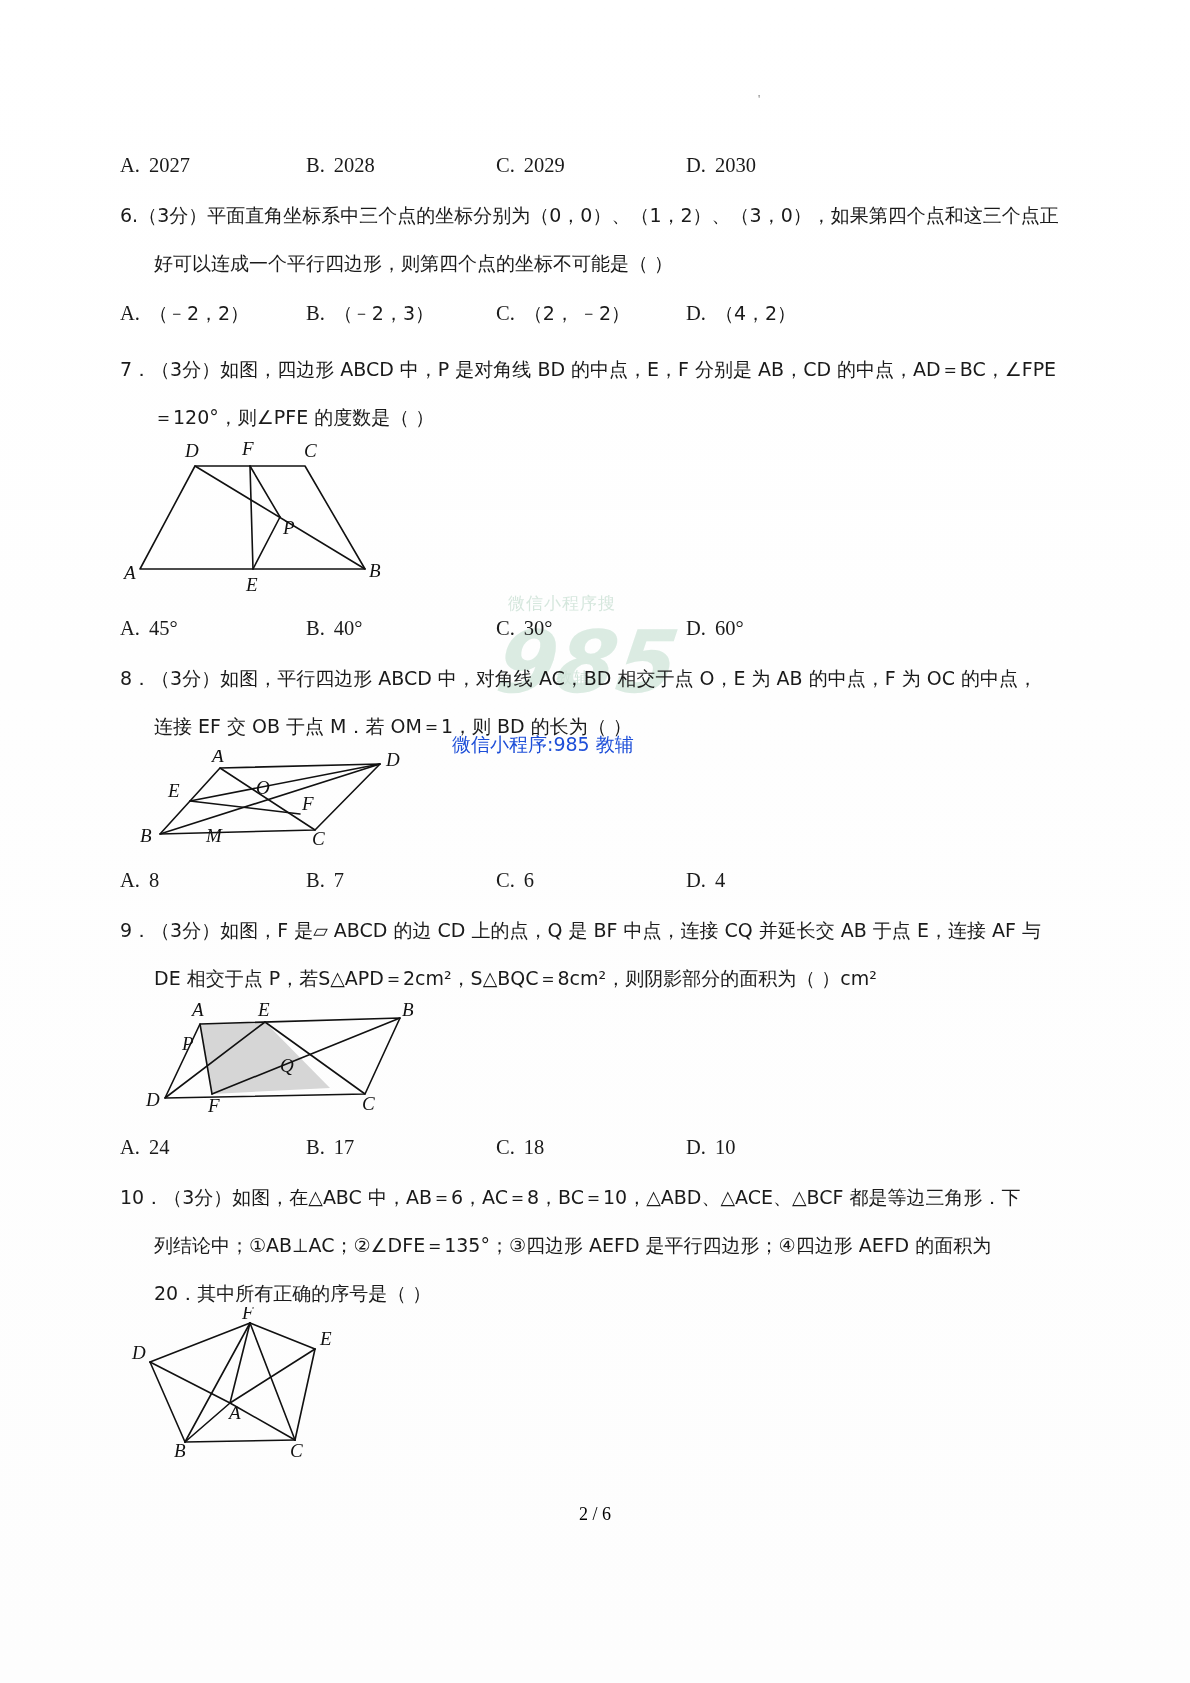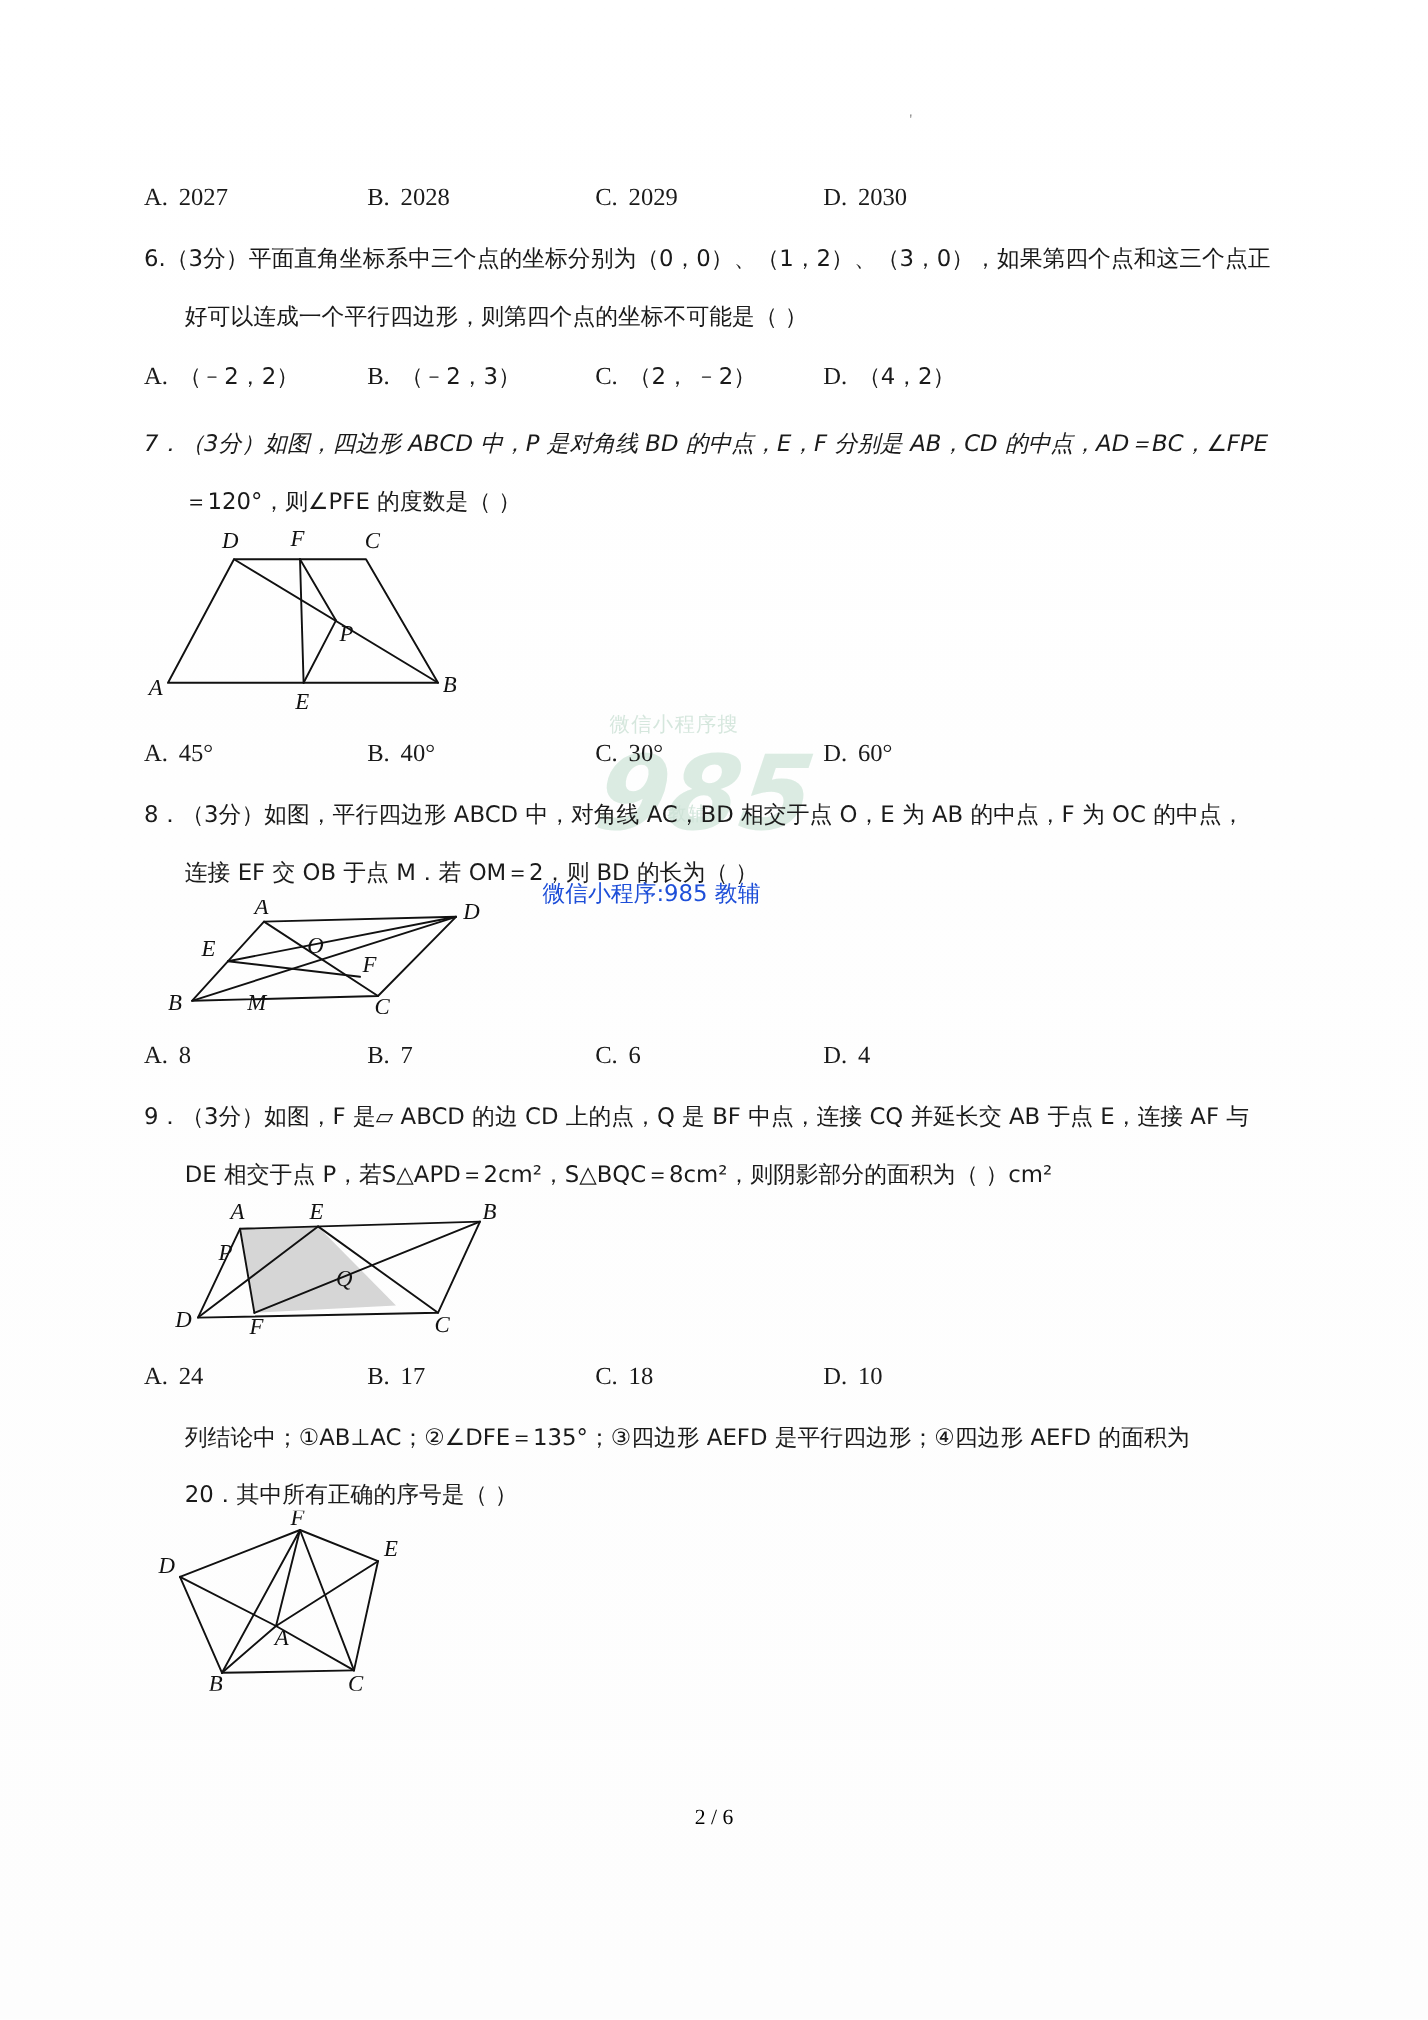--- a/index.html
+++ b/index.html
@@ -170,7 +170,7 @@
     </div>
 
     <div class="q" style="margin-top:30px;">
-      <div class="qline cn" style="margin-bottom:22px;font-style:italic;">7．（3分）如图，四边形 ABCD 中，P 是对角线 BD 的中点，E，F 分别是 AB，CD 的中点，AD＝BC，∠FPE</div>
+      <div class="qline cn" style="margin-bottom:22px;">7．（3分）如图，四边形 ABCD 中，P 是对角线 BD 的中点，E，F 分别是 AB，CD 的中点，AD＝BC，∠FPE</div>
       <div class="qline cn indent" style="margin-bottom:8px;">＝120°，则∠PFE 的度数是（      ）</div>
 
       <div class="figwrap">

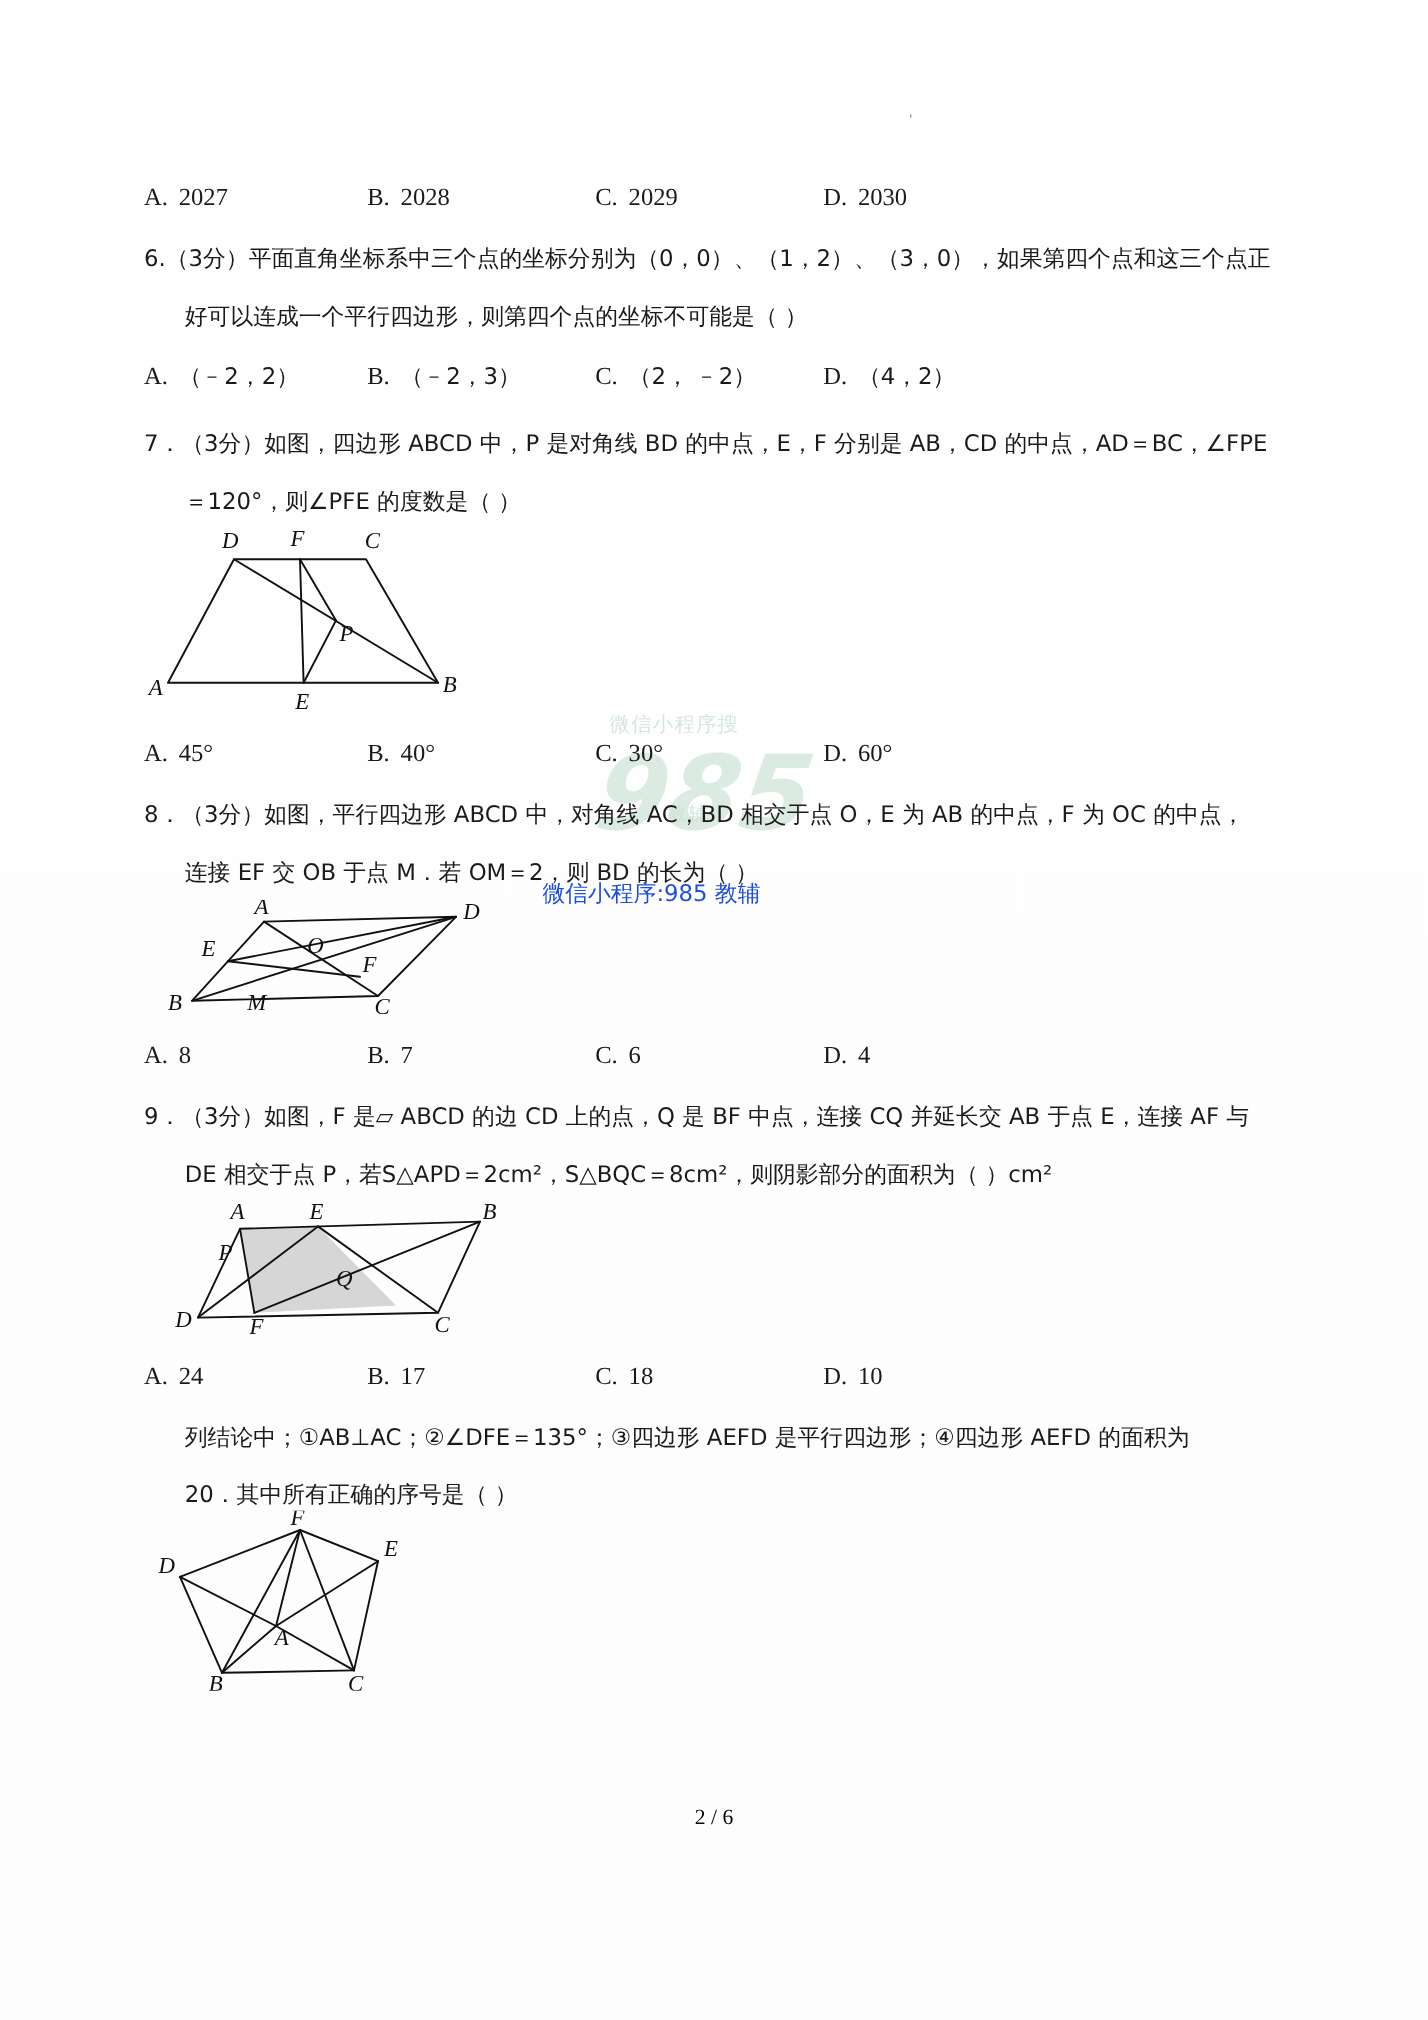--- a/index.html
+++ b/index.html
@@ -212,7 +212,7 @@
 
     <div class="q" style="margin-top:26px;">
       <div class="qline cn" style="margin-bottom:22px;">8．（3分）如图，平行四边形 ABCD 中，对角线 AC，BD 相交于点 O，E 为 AB 的中点，F 为 OC 的中点，</div>
-      <div class="qline cn indent" style="margin-bottom:10px;">连接 EF 交 OB 于点 M．若 OM＝2，则 BD 的长为（      ）</div>
+      <div class="qline cn indent" style="margin-bottom:10px;">连接 EF 交 OB 于点 M．若 OM＝1，则 BD 的长为（      ）</div>
 
       <div class="figwrap" style="padding-left:10px;">
         <svg width="320" height="95" viewBox="0 0 320 95" aria-hidden="true">

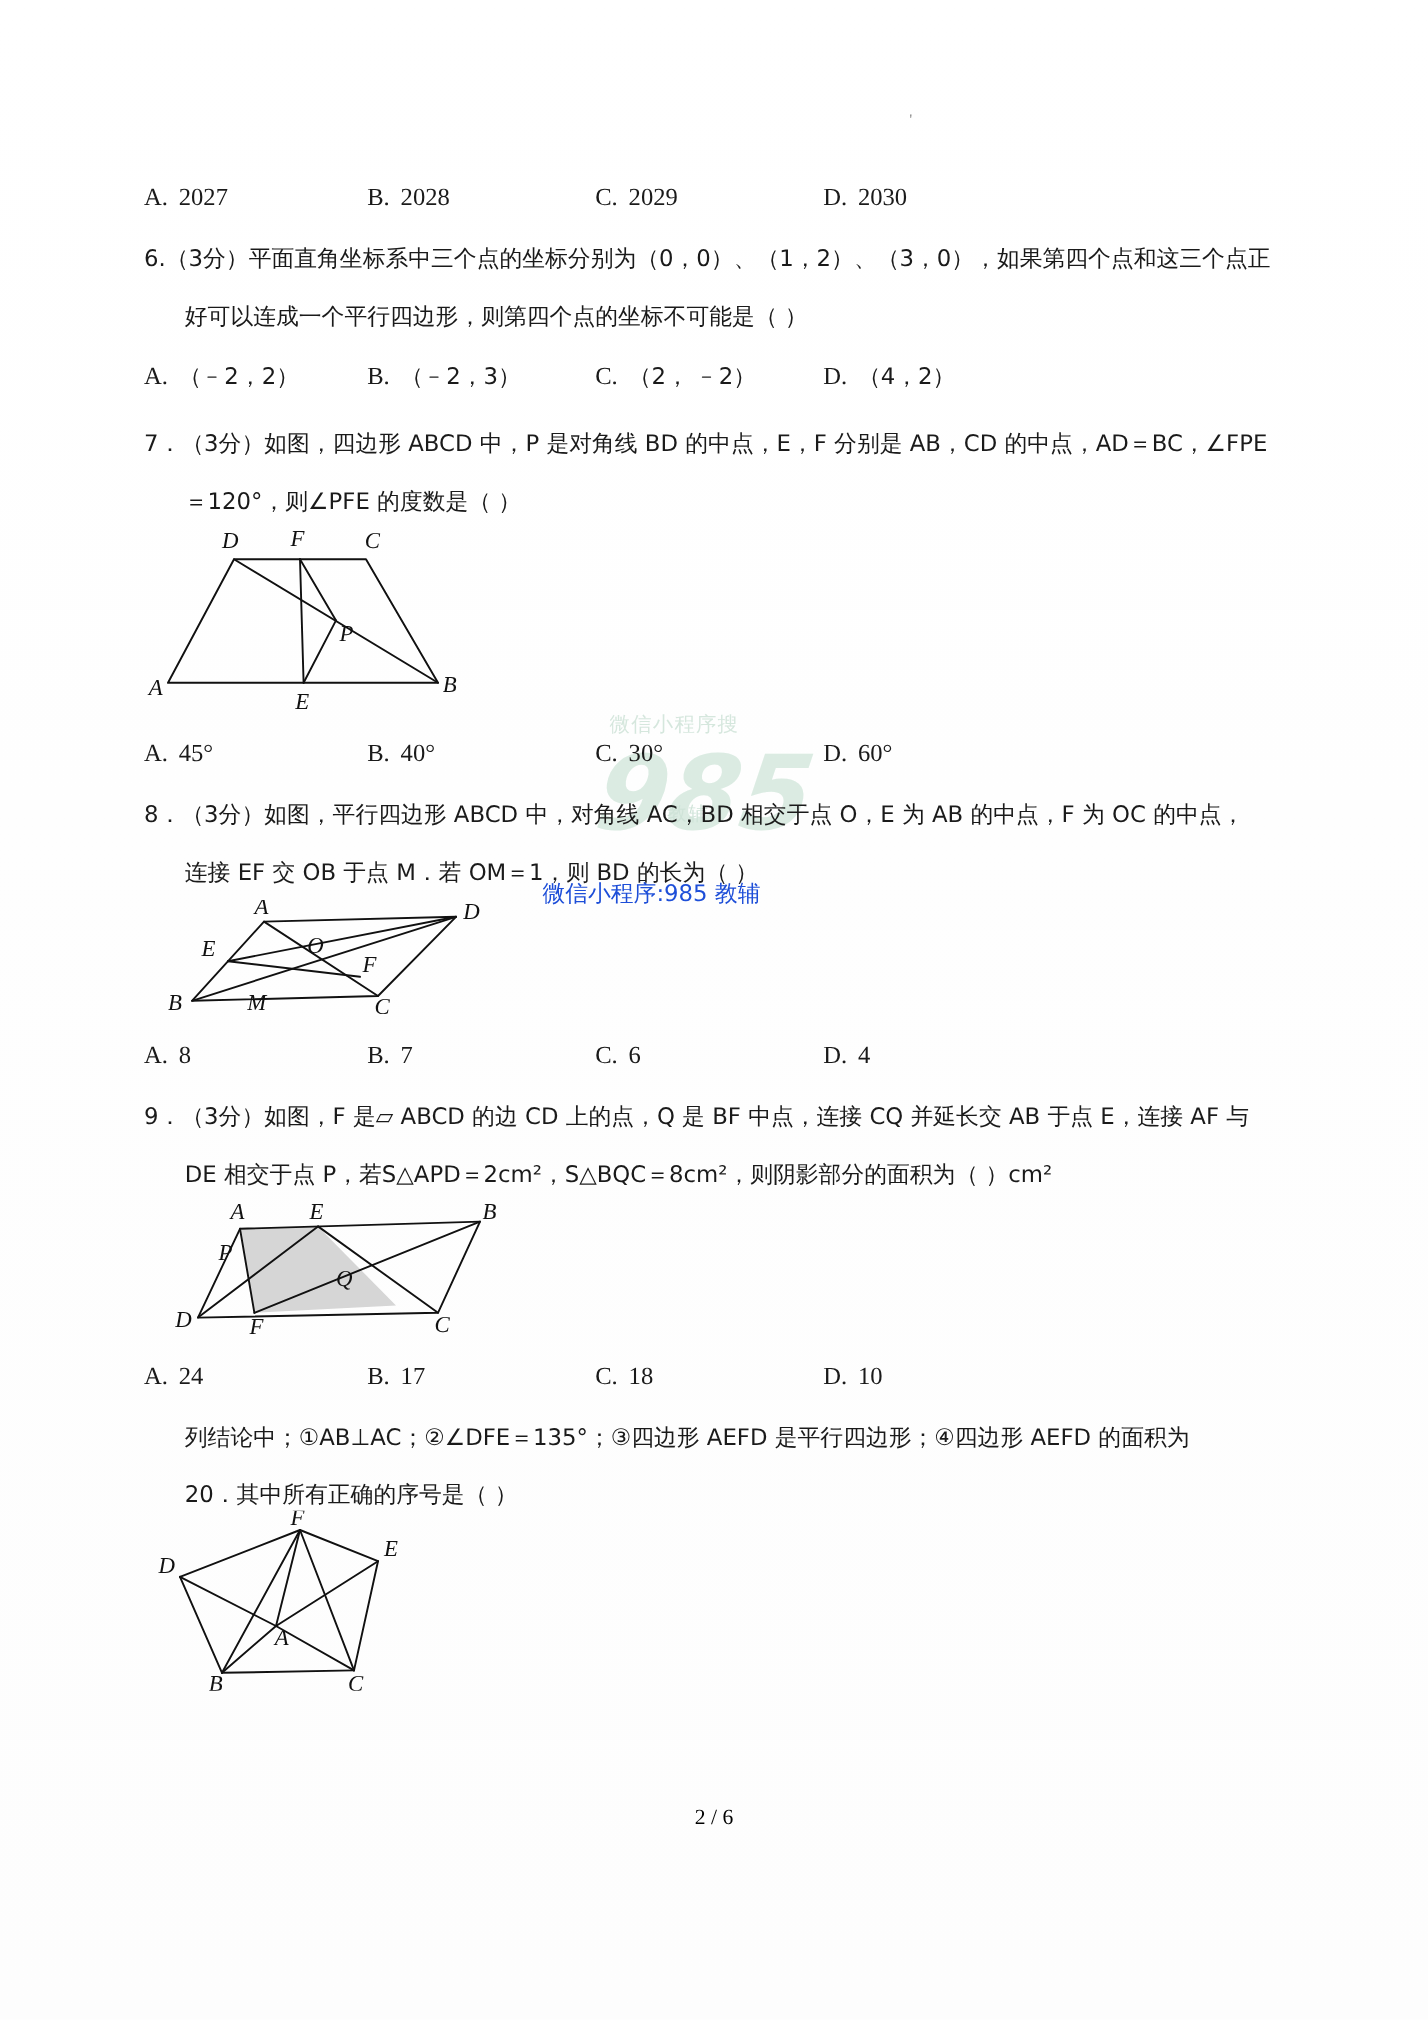--- a/index.html
+++ b/index.html
@@ -297,6 +297,7 @@
     </div>
 
     <div class="q" style="margin-top:26px;">
+      <div class="qline cn" style="margin-bottom:22px;">10．（3分）如图，在△ABC 中，AB＝6，AC＝8，BC＝10，△ABD、△ACE、△BCF 都是等边三角形．下</div>
       <div class="qline cn indent" style="margin-bottom:22px;">列结论中；①AB⊥AC；②∠DFE＝135°；③四边形 AEFD 是平行四边形；④四边形 AEFD 的面积为</div>
       <div class="qline cn indent" style="margin-bottom:0;">20．其中所有正确的序号是（      ）</div>
 

